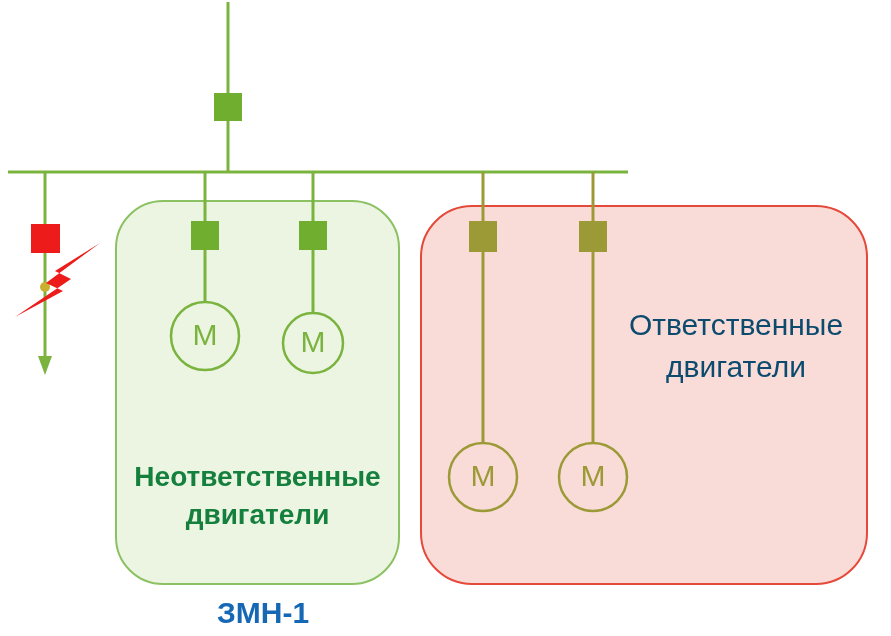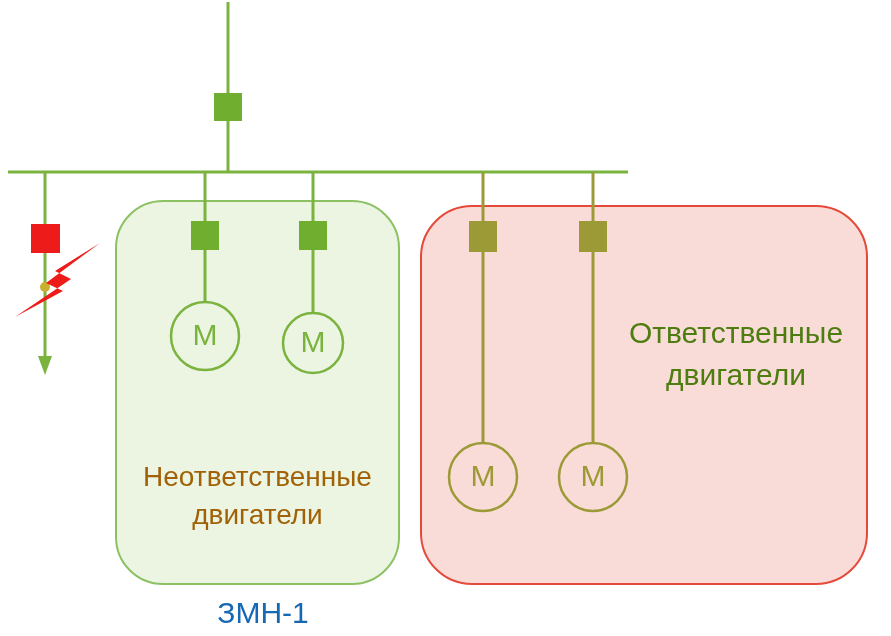--- a/index.html
+++ b/index.html
@@ -59,9 +59,9 @@
   }
   .label-right {
     left: 600px;
-    top: 312px;
+    top: 304px;
     width: 272px;
-    color: #4d7c0f;
+    color: #0c4a6e;
     font-size: 30px;
     line-height: 42px;
   }

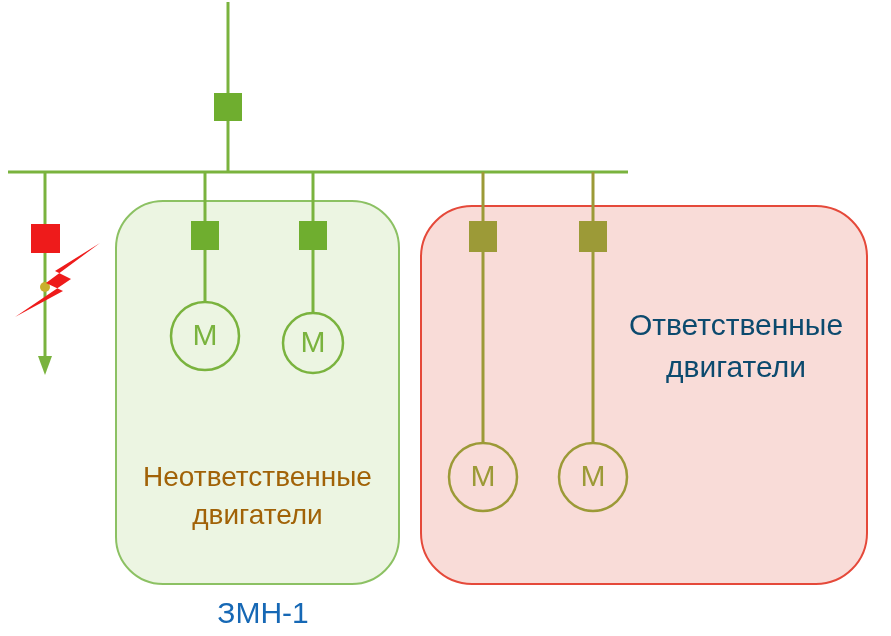--- a/index.html
+++ b/index.html
@@ -53,9 +53,10 @@
     left: 115px;
     top: 458px;
     width: 285px;
-    color: #a16207;
+    color: #15803d;
     font-size: 28px;
     line-height: 38px;
+    font-weight: bold;
   }
   .label-right {
     left: 600px;

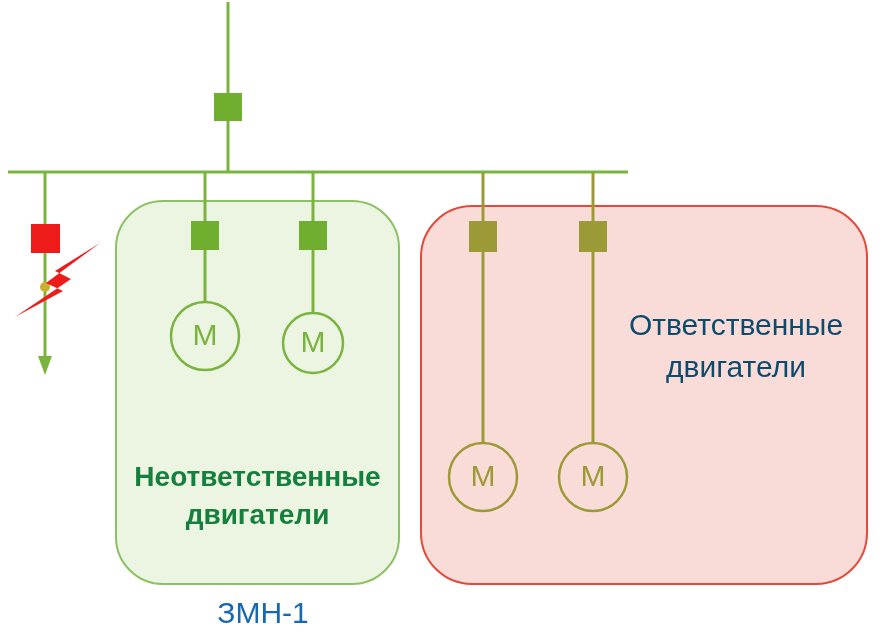--- a/index.html
+++ b/index.html
@@ -72,6 +72,7 @@
     text-align: center;
     color: #1668b5;
     font-size: 30px;
+    font-weight: bold;
   }
   .caption-1 { left: 198px; top: 596px; width: 130px; }
   .caption-2 { left: 590px; top: 593px; width: 135px; }

